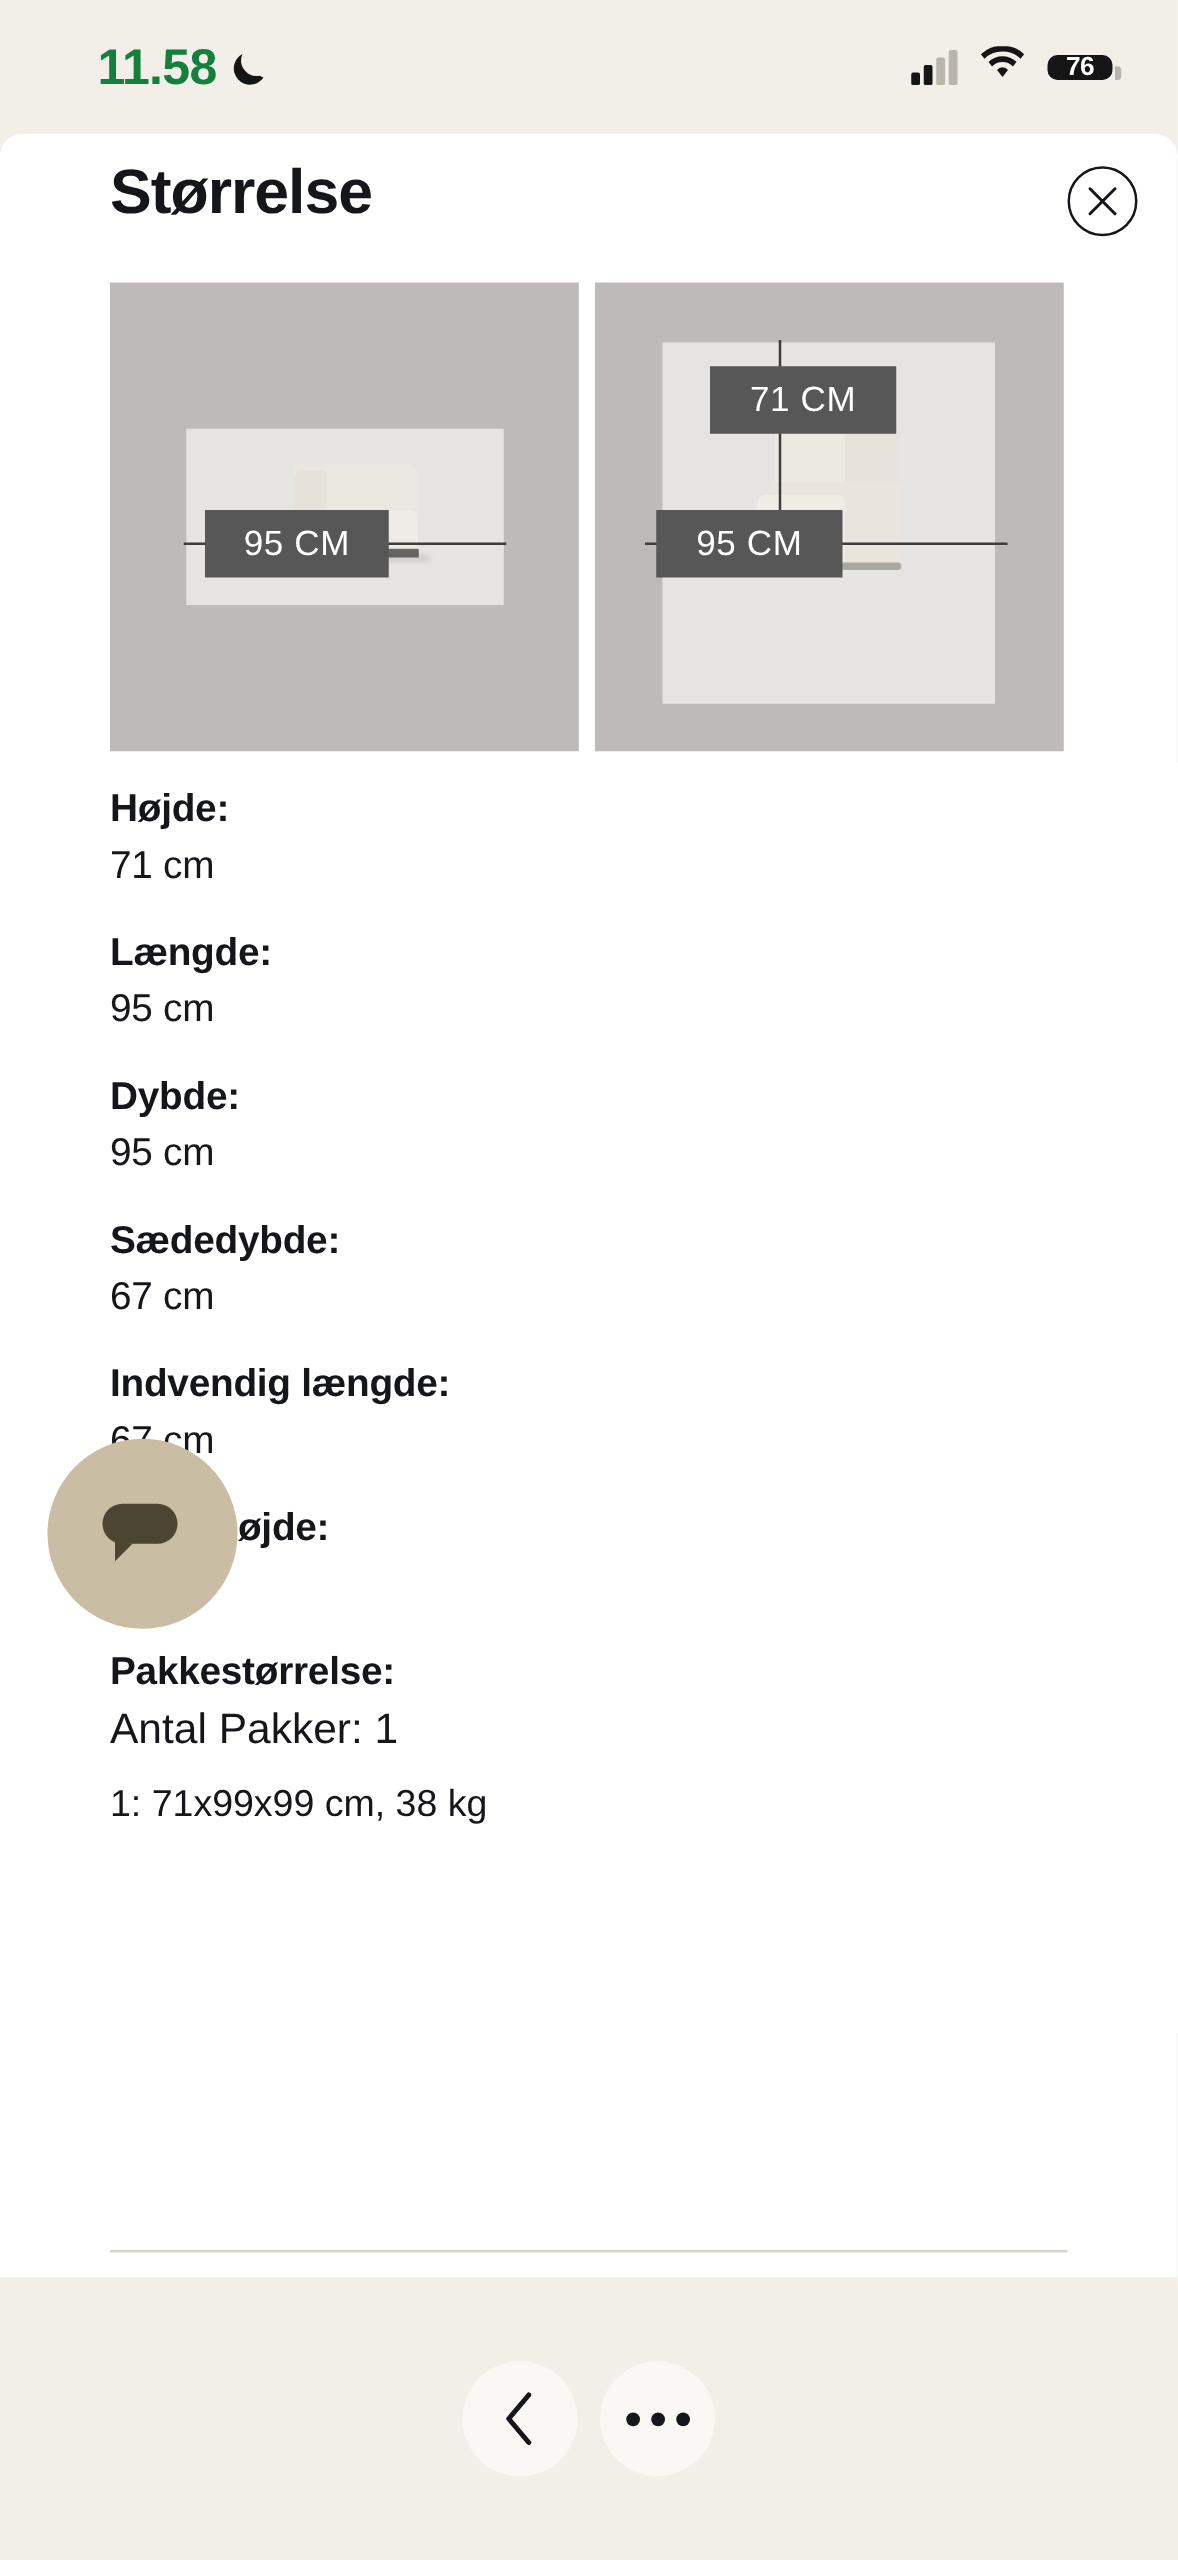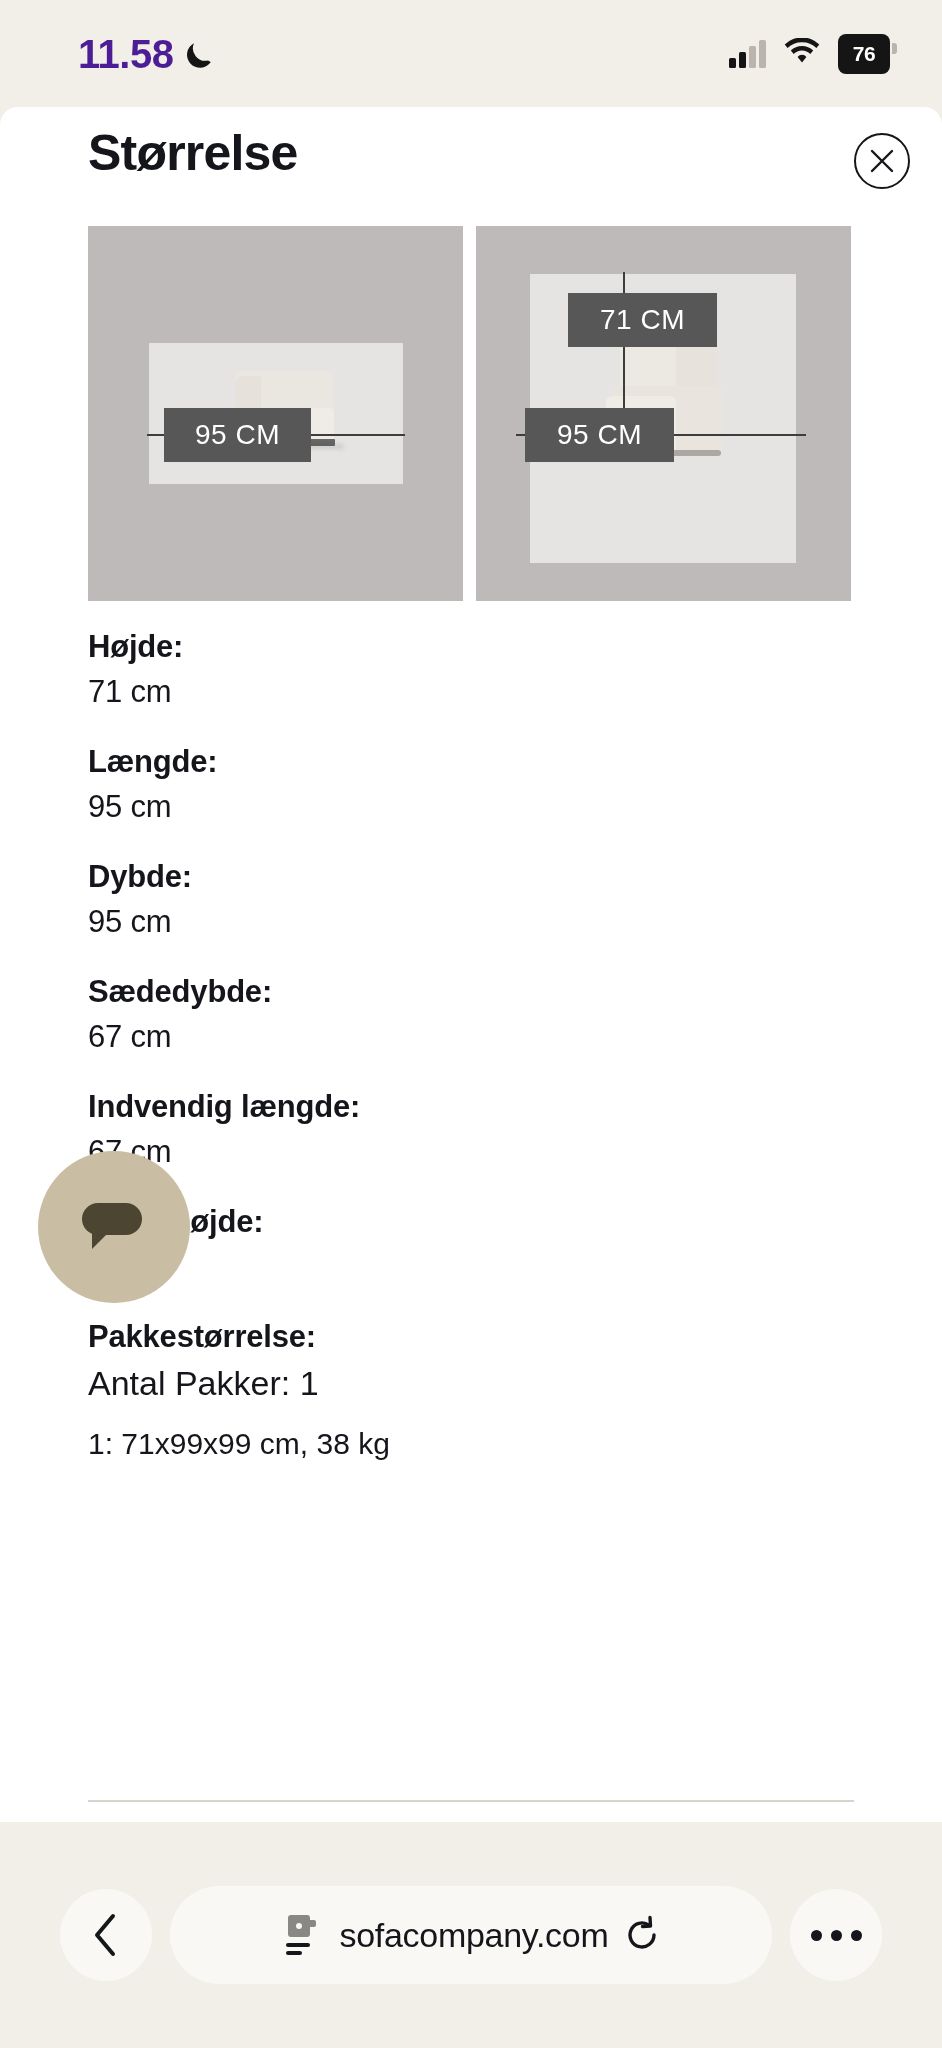--- a/index.html
+++ b/index.html
@@ -20,7 +20,7 @@
   }
   .status-left { display: flex; align-items: center; gap: 12px; }
   .status-time {
-    font-size: 40px; font-weight: 700; color: #4c1d95;
+    font-size: 40px; font-weight: 700; color: #15803d;
     letter-spacing: -0.5px; line-height: 1;
   }
   .moon-icon { width: 30px; height: 32px; position: relative; display: inline-block; }

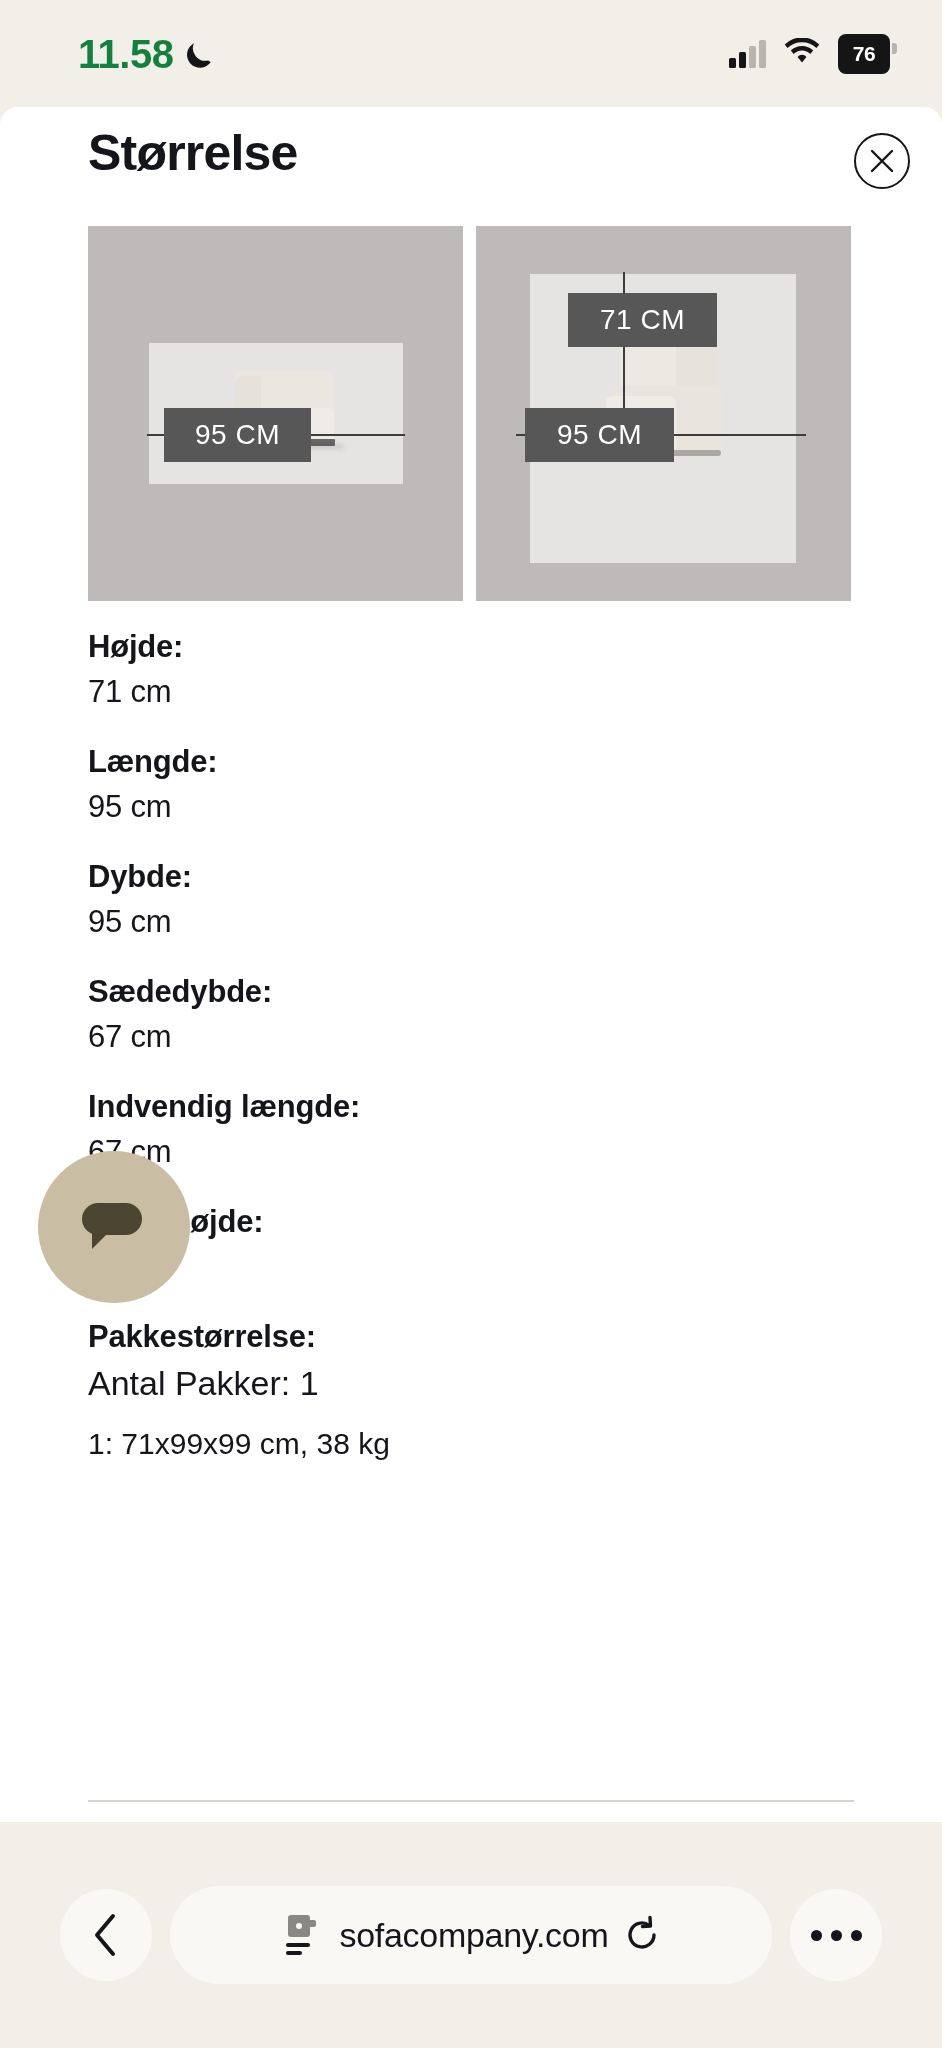--- a/index.html
+++ b/index.html
@@ -33,7 +33,7 @@
   .signal i:nth-child(3) { height: 22px; background: #b9b5ad; }
   .signal i:nth-child(4) { height: 28px; background: #b9b5ad; }
   .battery {
-    position: relative; width: 52px; height: 40px;
+    position: relative; width: 52px; height: 20px;
     background: #151515; border-radius: 8px;
     display: flex; align-items: center; justify-content: center;
   }

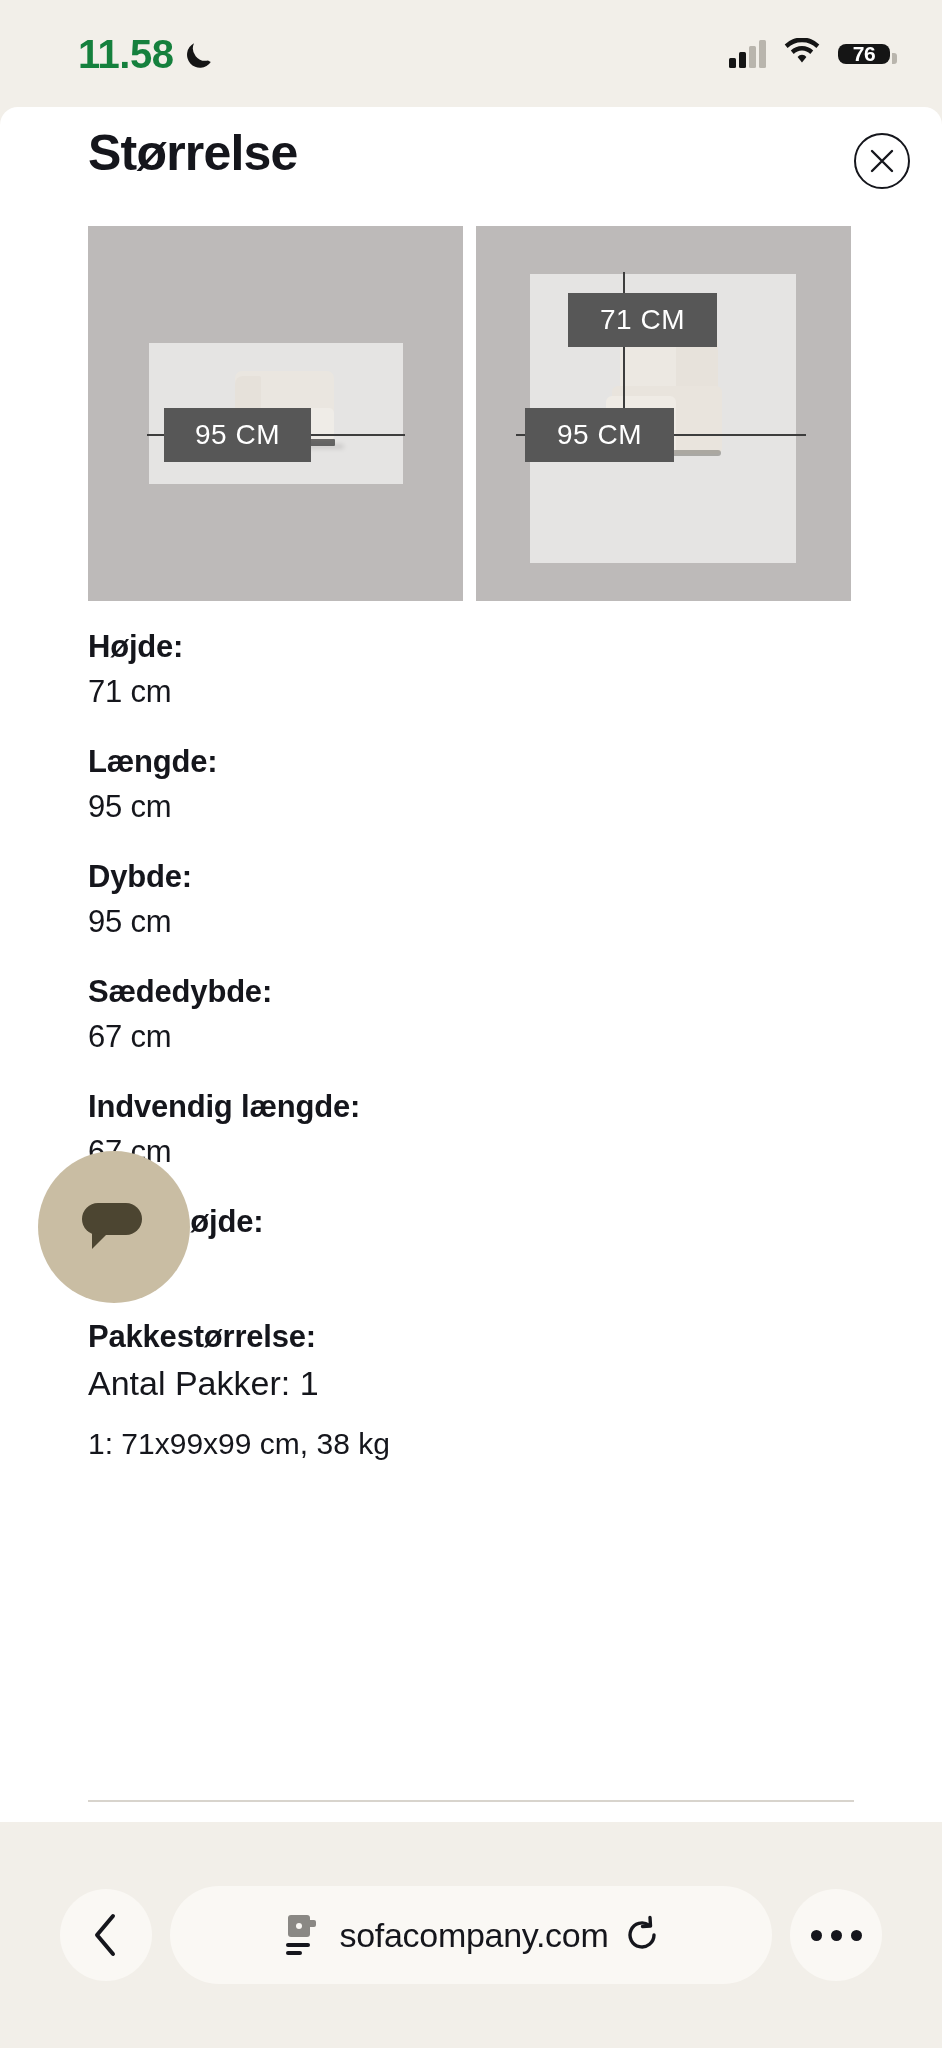--- a/index.html
+++ b/index.html
@@ -322,24 +322,6 @@
       </span>
     </div>
 
-    <div class="url-pill">
-      <span class="favicon">
-        <svg width="42" height="48" viewBox="0 0 42 48">
-          <rect x="6" y="4" width="22" height="22" rx="3" fill="#8a8884"></rect>
-          <rect x="26" y="9" width="8" height="7" rx="2" fill="#8a8884"></rect>
-          <circle cx="17" cy="15" r="3" fill="#faf8f4"></circle>
-          <rect x="4" y="32" width="24" height="4" rx="2" fill="#15161c"></rect>
-          <rect x="4" y="40" width="16" height="4" rx="2" fill="#15161c"></rect>
-        </svg>
-      </span>
-      <span class="url-text">sofacompany.com</span>
-      <span>
-        <svg class="reload-icon" width="36" height="40" viewBox="0 0 36 40">
-          <path d="M30 20a12 12 0 1 1-5-9.8" stroke="#15161c" stroke-width="3.4" fill="none" stroke-linecap="round"></path>
-          <path d="M26 2.5 26.5 11 18.5 11.5" stroke="#15161c" stroke-width="3.4" fill="none" stroke-linecap="round" stroke-linejoin="round"></path>
-        </svg>
-      </span>
-    </div>
 
     <div class="tb-circle">
       <span class="more-icon">

